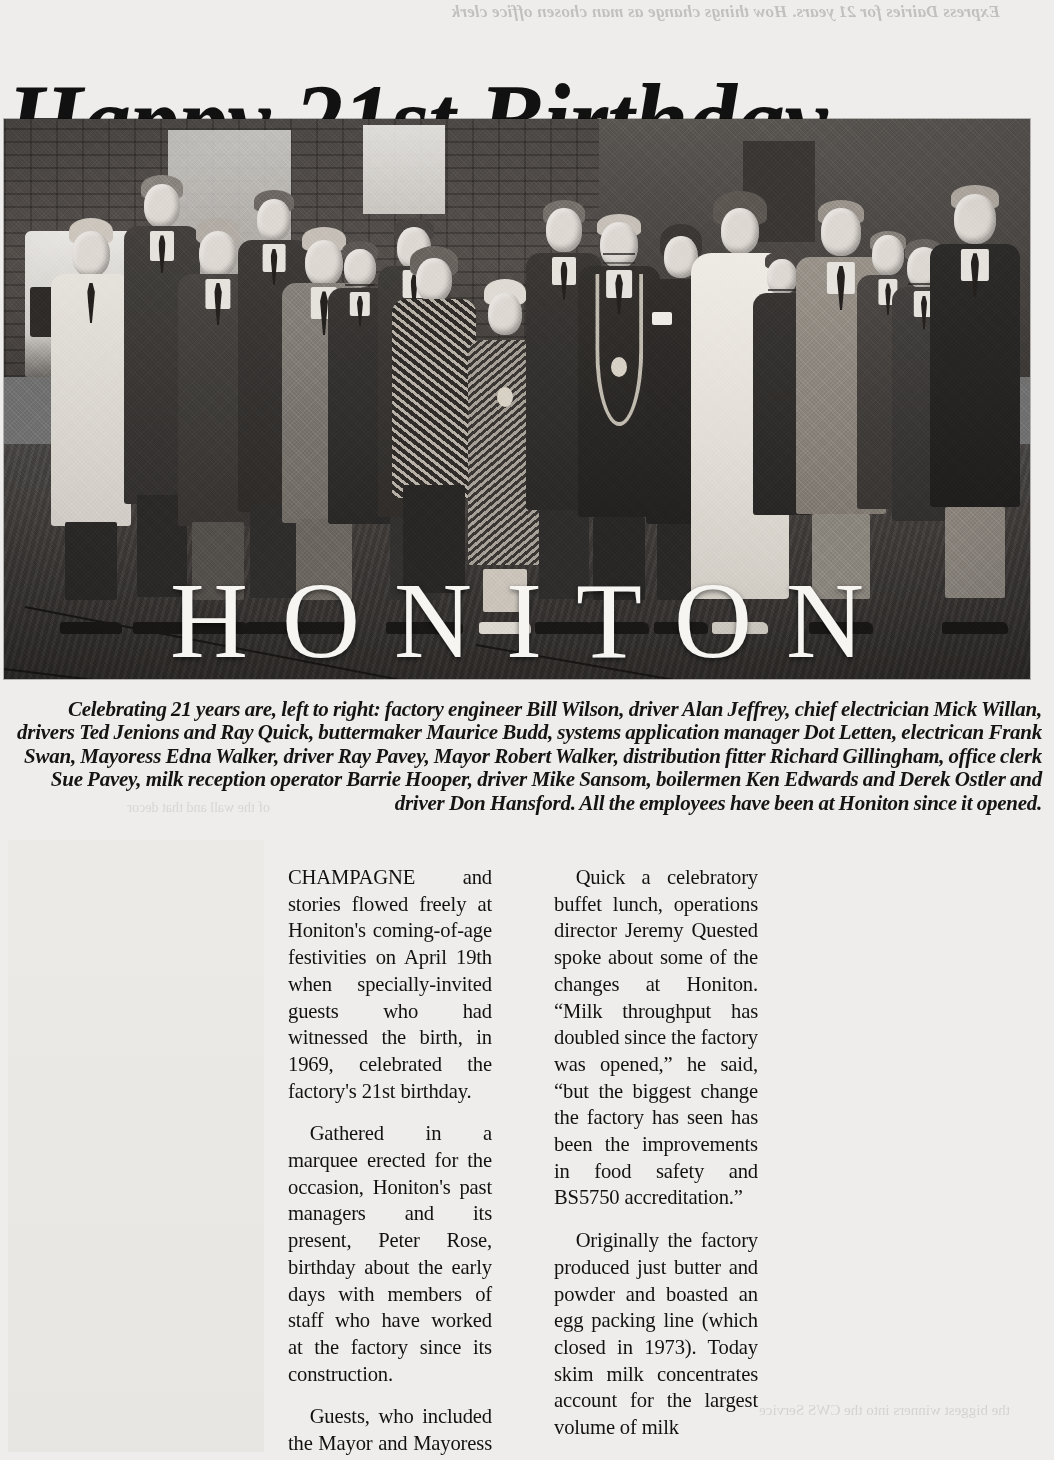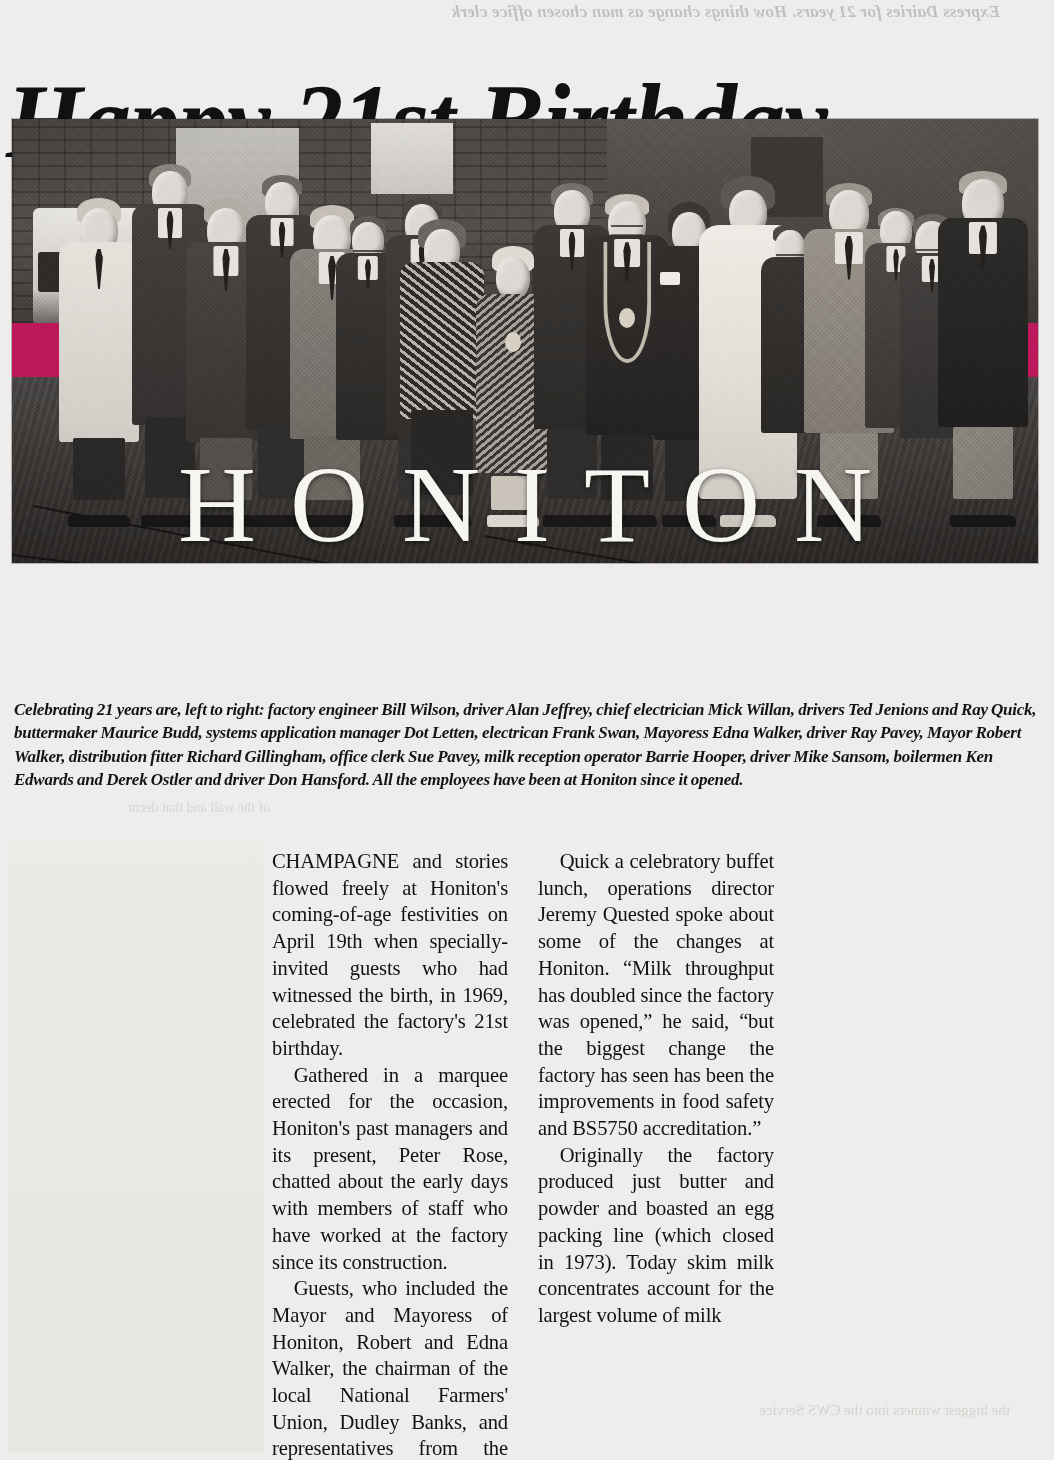--- a/index.html
+++ b/index.html
@@ -98,12 +98,12 @@
   
   .photo {
     position: absolute;
-    left: 12px;
+    left: 4px;
     top: 119px;
     width: 1026px;
-    height: 444px;
+    height: 560px;
     overflow: hidden;
-    background: #be185d;
+    background: #737373;
     box-shadow: 0 0 0 1px rgba(0,0,0,0.25);
   }
   .ph-layer { position: absolute; inset: 0; }

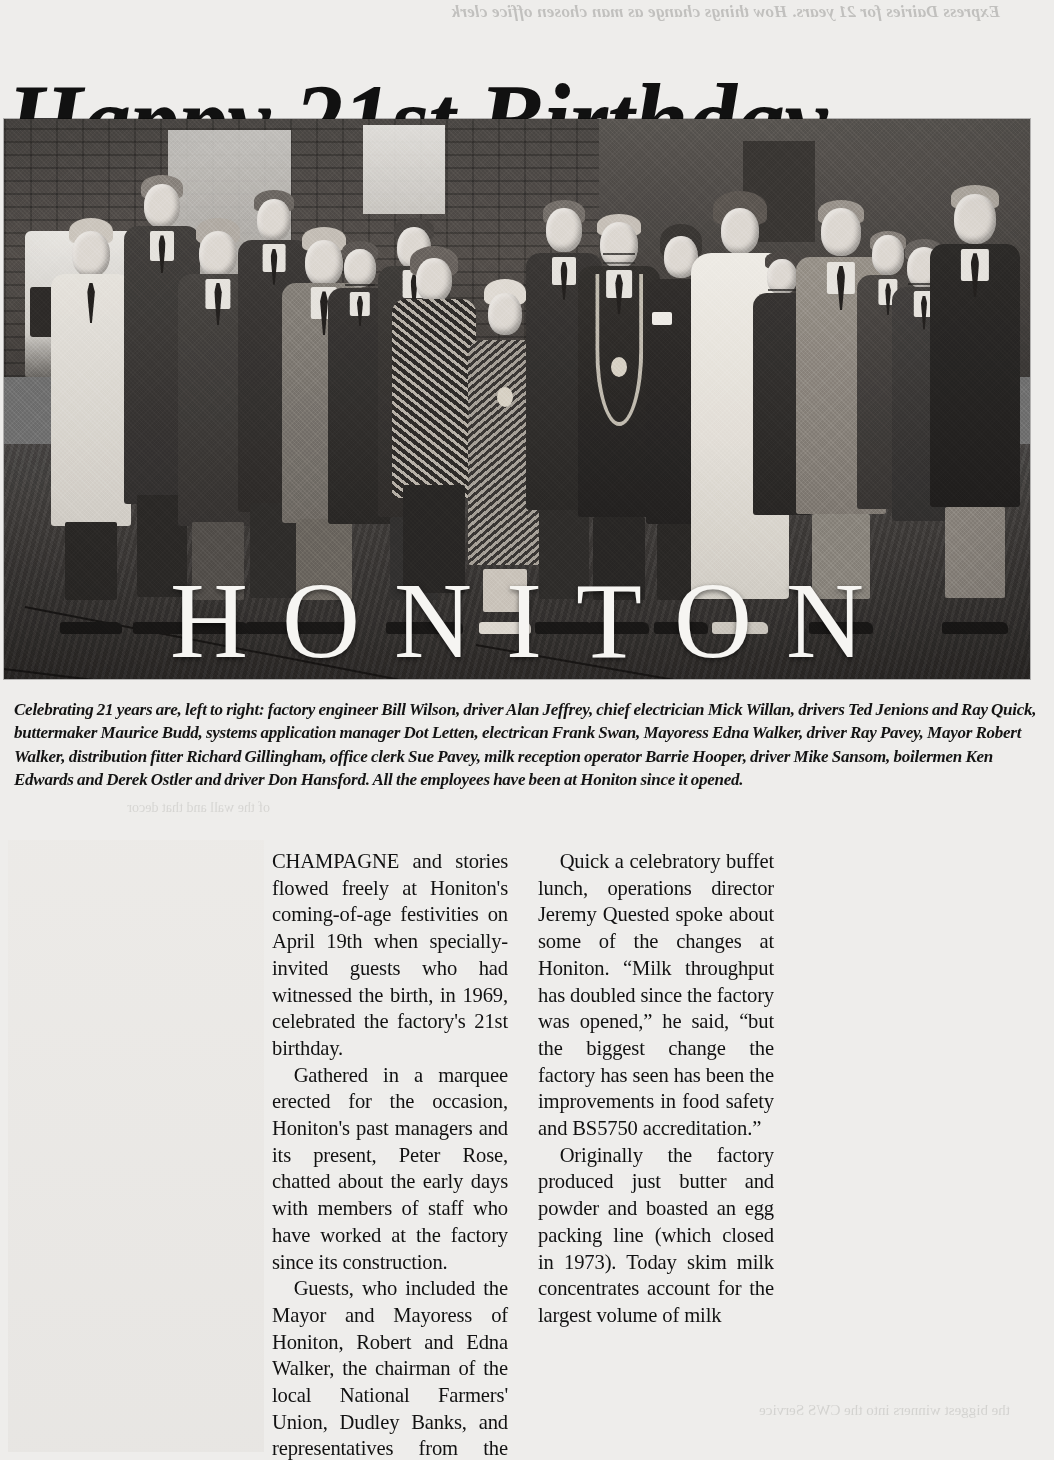--- a/index.html
+++ b/index.html
@@ -266,10 +266,10 @@
     font-family: "Liberation Serif", "DejaVu Serif", serif;
     font-style: italic;
     font-weight: 700;
-    font-size: 17px;
+    font-size: 21px;
     line-height: 23.4px;
     color: #141414;
-    text-align: left;
+    text-align: right;
     letter-spacing: -0.25px;
     word-spacing: -0.6px;
   }

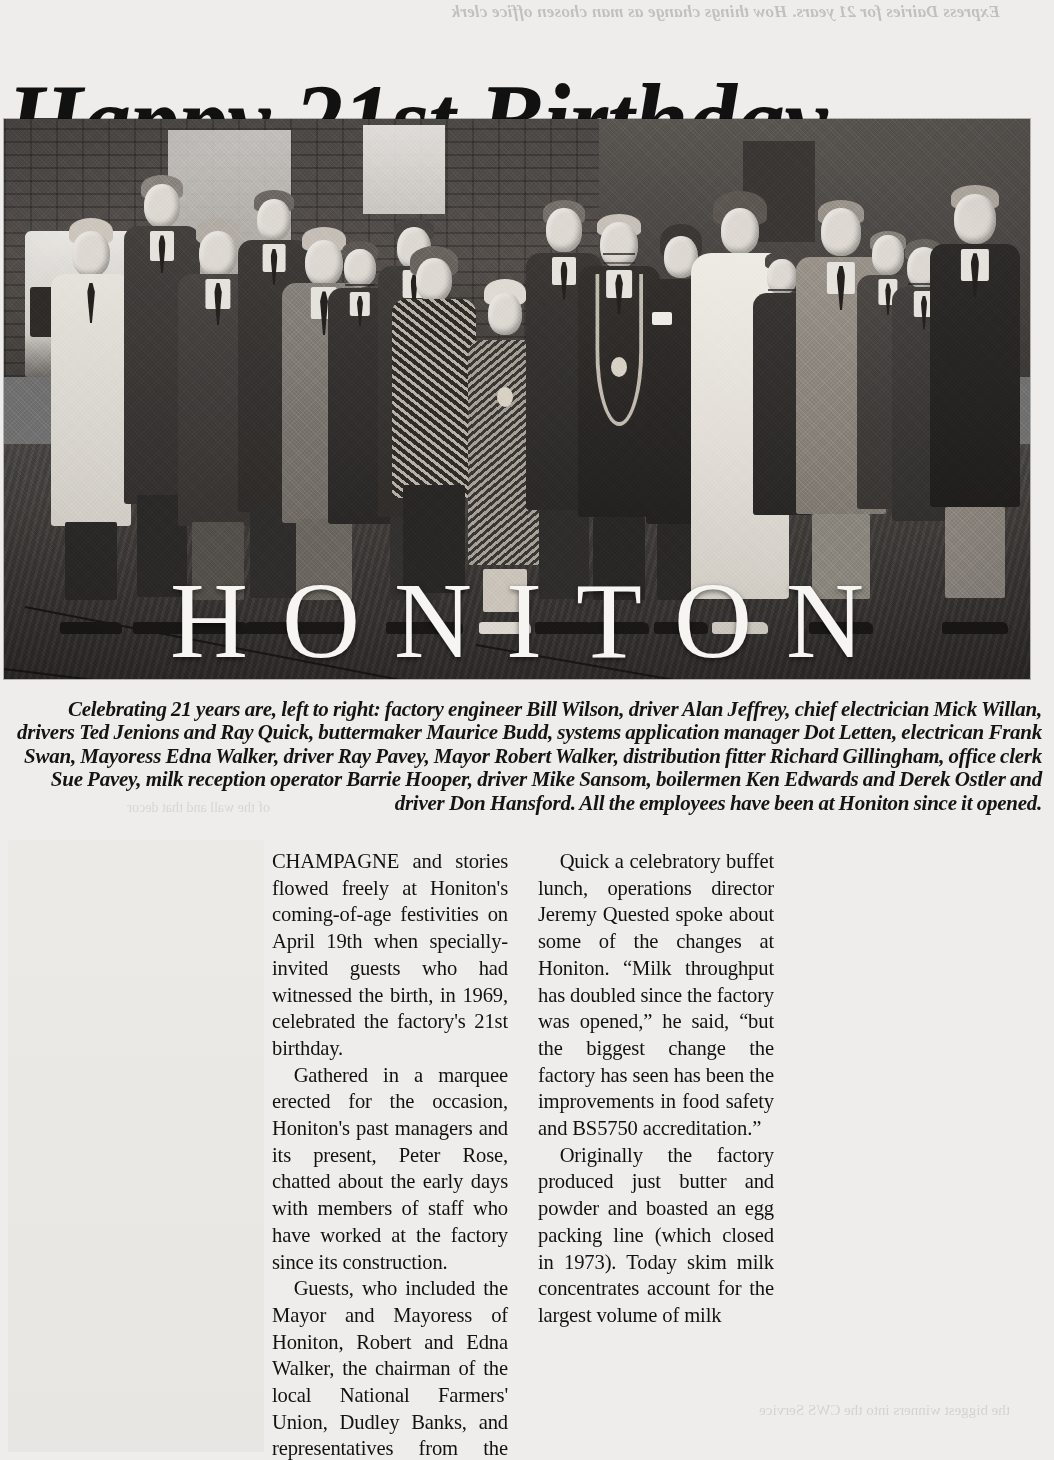--- a/index.html
+++ b/index.html
@@ -294,7 +294,7 @@
     hyphens: none;
     letter-spacing: -0.15px;
   }
-  .col p { margin: 0; }
+  .col p { margin: 16px; }
   .col p.indent { text-indent: 1.05em; }
 
   

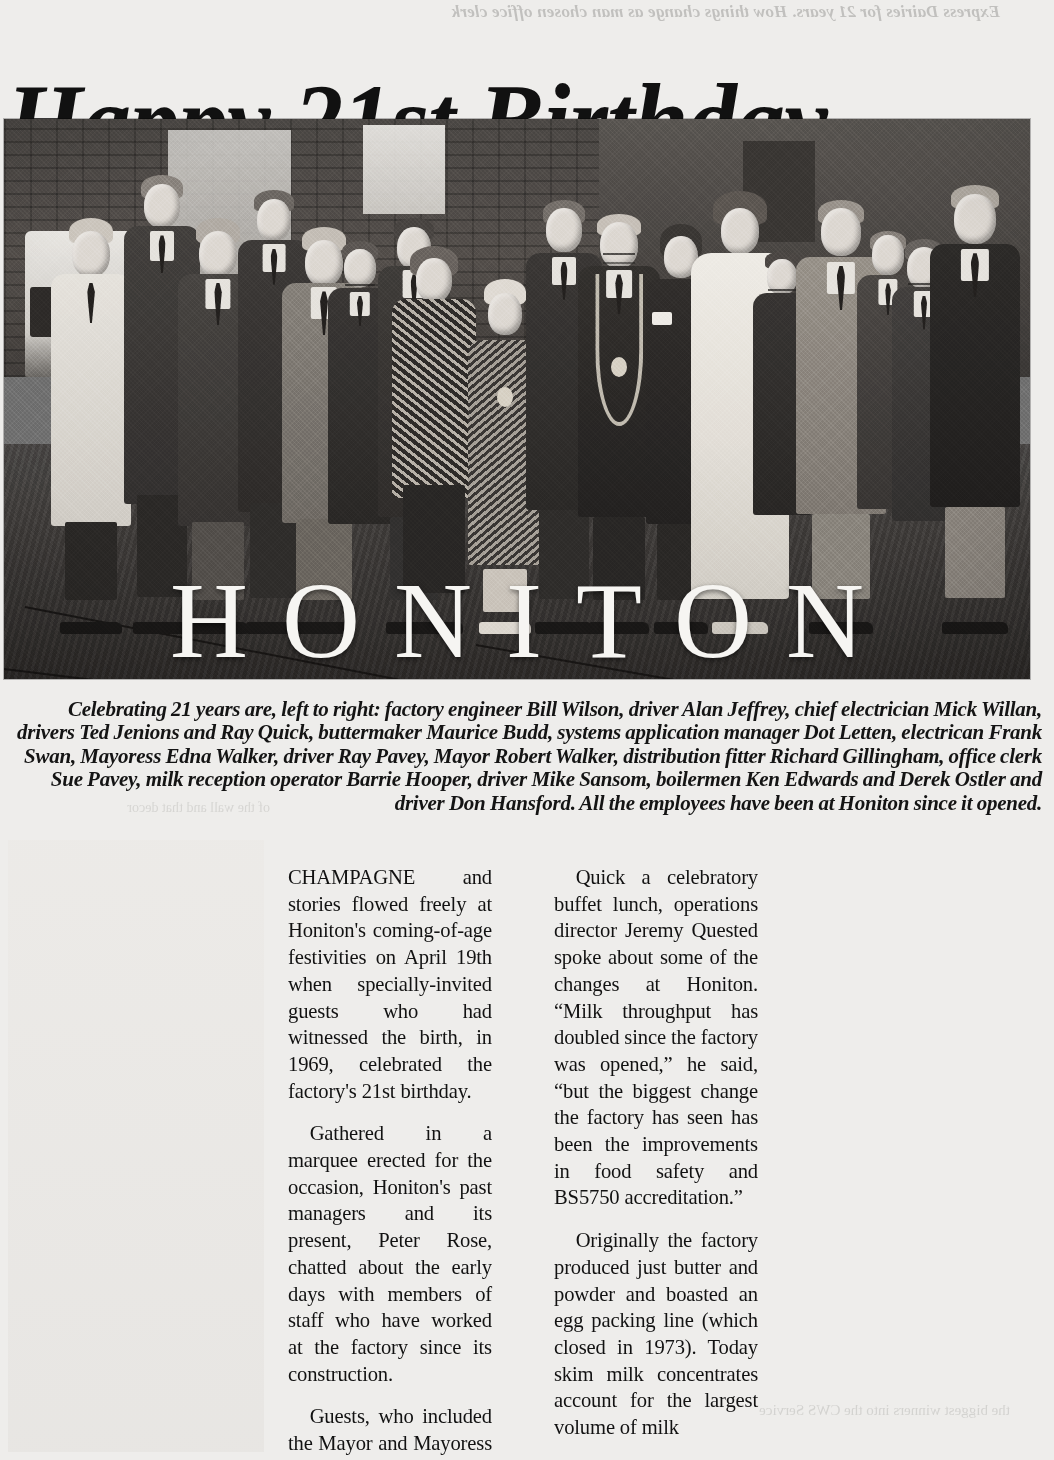--- a/index.html
+++ b/index.html
@@ -520,7 +520,7 @@
   <div class="body-area">
     <div class="col">
       <p>CHAMPAGNE and stories flowed freely at Honiton's coming-of-age festivities on April 19th when specially-invited guests who had witnessed the birth, in 1969, celebrated the factory's 21st birthday.</p>
-      <p class="indent">Gathered in a marquee erected for the occasion, Honiton's past managers and its present, Peter Rose, chatted about the early days with members of staff who have worked at the factory since its construction.</p>
+      <p class="indent">Gathered in a marquee erected for the occasion, Honiton's past managers and its present, Peter Rose, birthday about the early days with members of staff who have worked at the factory since its construction.</p>
       <p class="indent">Guests, who included the Mayor and Mayoress of Honiton, Robert and Edna Walker, the chairman of the local National Farmers' Union, Dudley Banks, and representatives from the Milk Marketing Board, enjoyed a conducted tour. The</p>
     </div>
     <div class="col">

